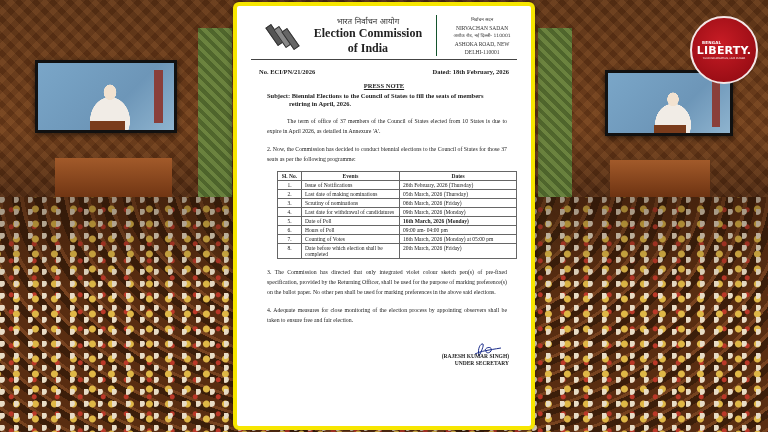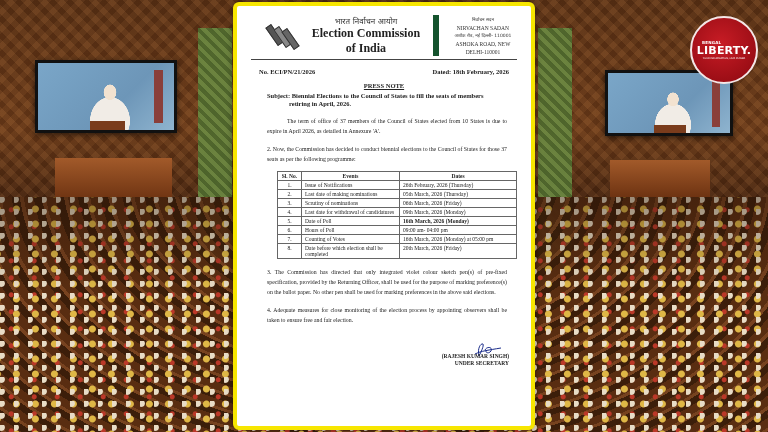--- a/index.html
+++ b/index.html
@@ -51,7 +51,7 @@
   .eci-logo i:nth-child(1) { left: 4px; top: 4px; }
   .eci-logo i:nth-child(2) { left: 12px; top: 6px; background: #888; }
   .eci-logo i:nth-child(3) { left: 20px; top: 8px; background: #666; }
-  .hdr-center { margin-left: 18px; text-align: center; border-right: 6px solid #14532d; padding-right: 10px; }
+  .hdr-center { margin-left: 18px; text-align: center; border-right: 1px solid #14532d; padding-right: 10px; }
   .hindi { font-family: "DejaVu Sans", sans-serif; font-size: 8px; color: #333; }
   .eci-name { font-size: 12px; font-weight: bold; }
   .hdr-right { margin-left: 10px; text-align: center; font-size: 5.5px; line-height: 8px; color: #333; }

